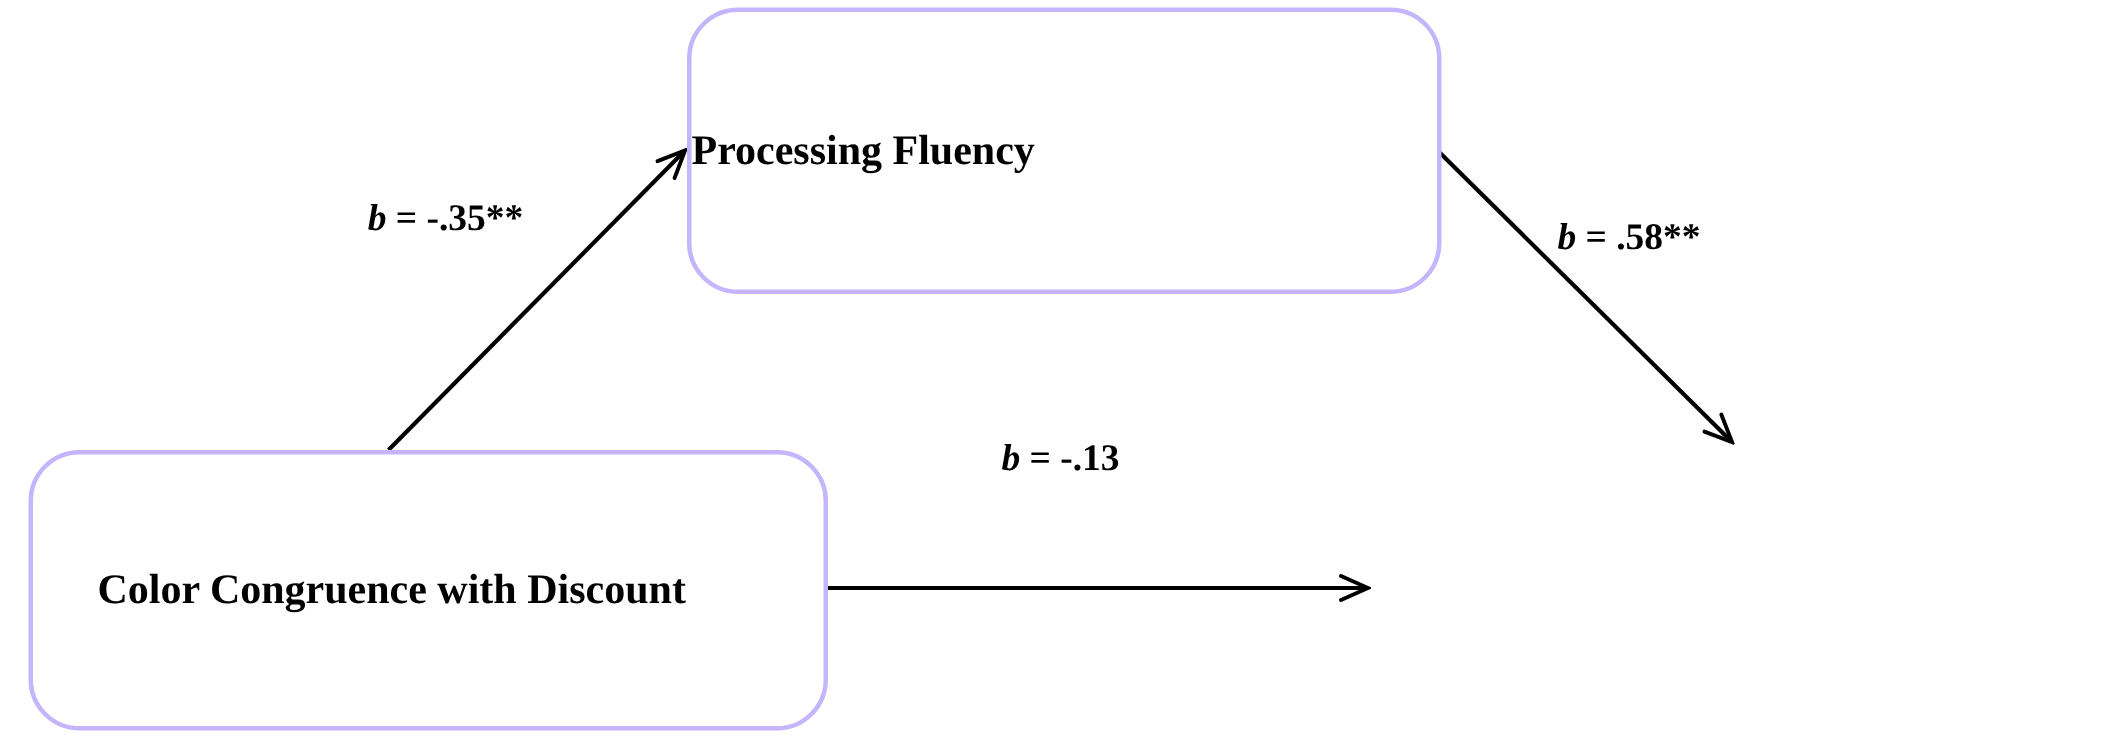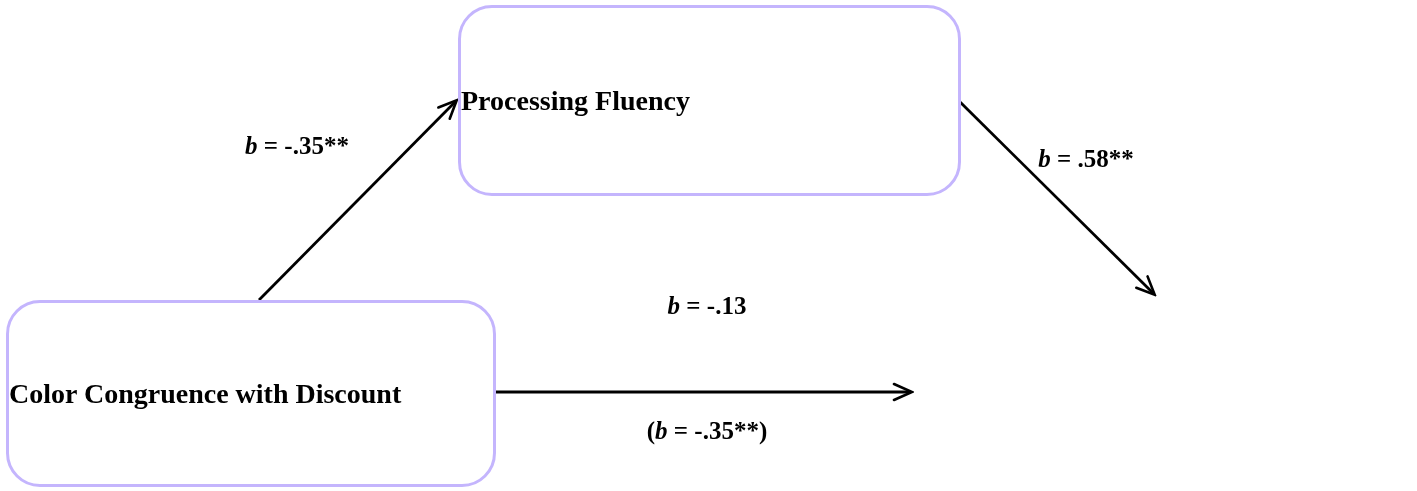--- a/index.html
+++ b/index.html
@@ -33,7 +33,7 @@
   }
   .node-label .line { display: block; }
   .node-mediator    { left: 458px; top: 5px;   width: 497px; height: 185px; }
-  .node-independent { left: 6px;   top: 300px; width: 484px; height: 181px; }
+  .node-independent { left: 19px;   top: 300px; width: 484px; height: 181px; padding-left: 43px; }
   .node-dependent   { left: 915px; top: 298px; width: 494px; height: 185px; }
   .edges-layer {
     position: absolute;

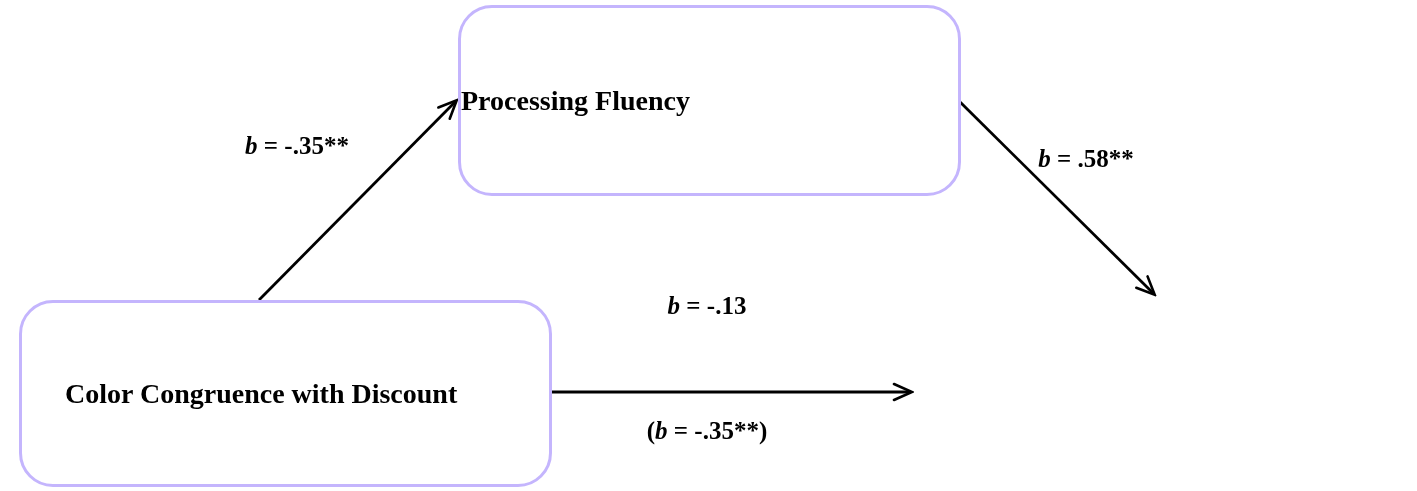--- a/index.html
+++ b/index.html
@@ -97,9 +97,6 @@
     <span class="var">b</span><span> = -.13</span>
   </div>
 
-  <div class="edge-label label-c-total">
-    <span>(</span><span class="var">b</span><span> = -.35**)</span>
-  </div>
 
 </div>
 

